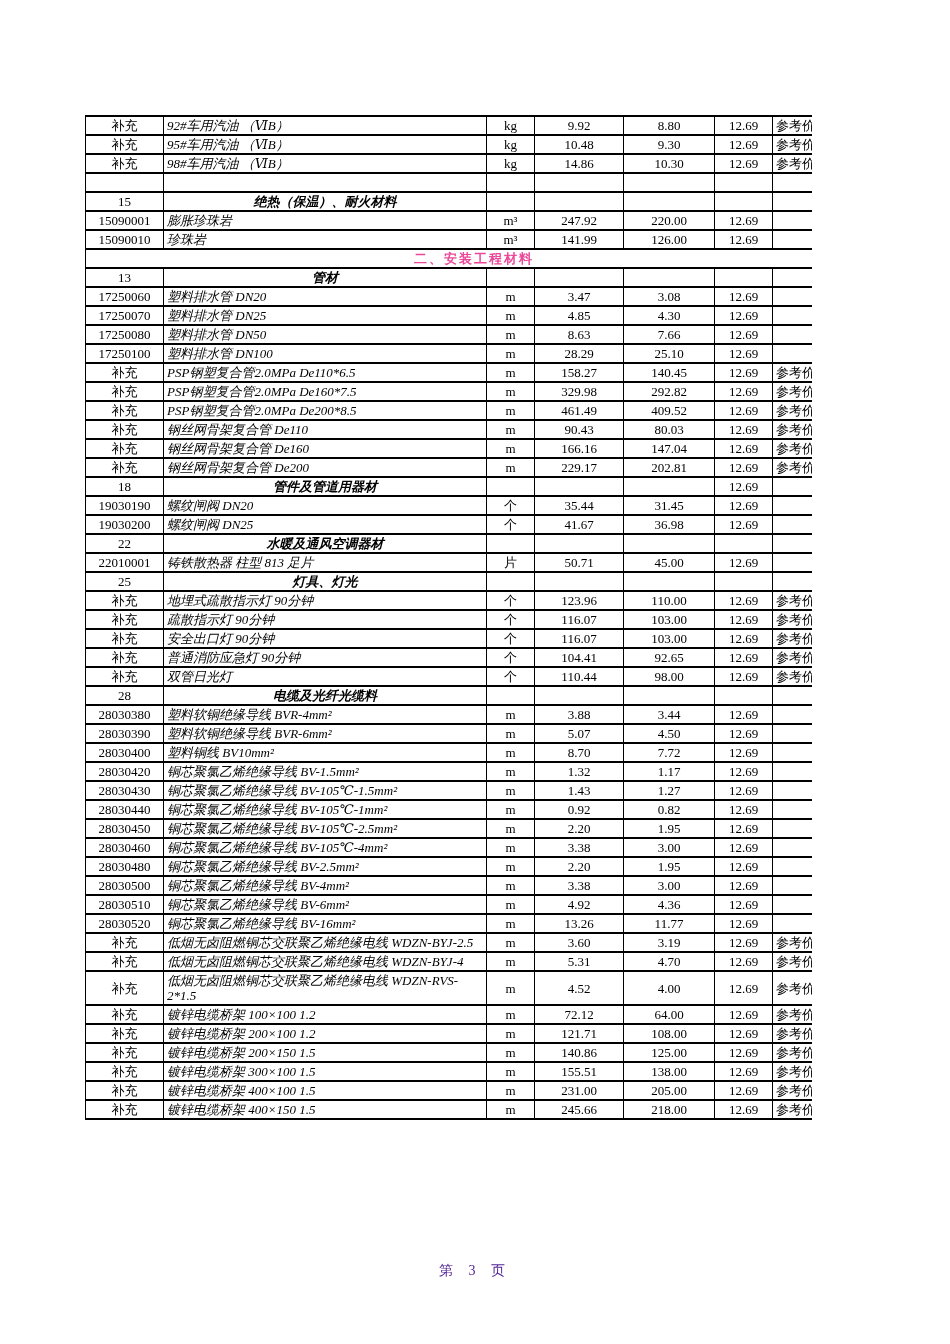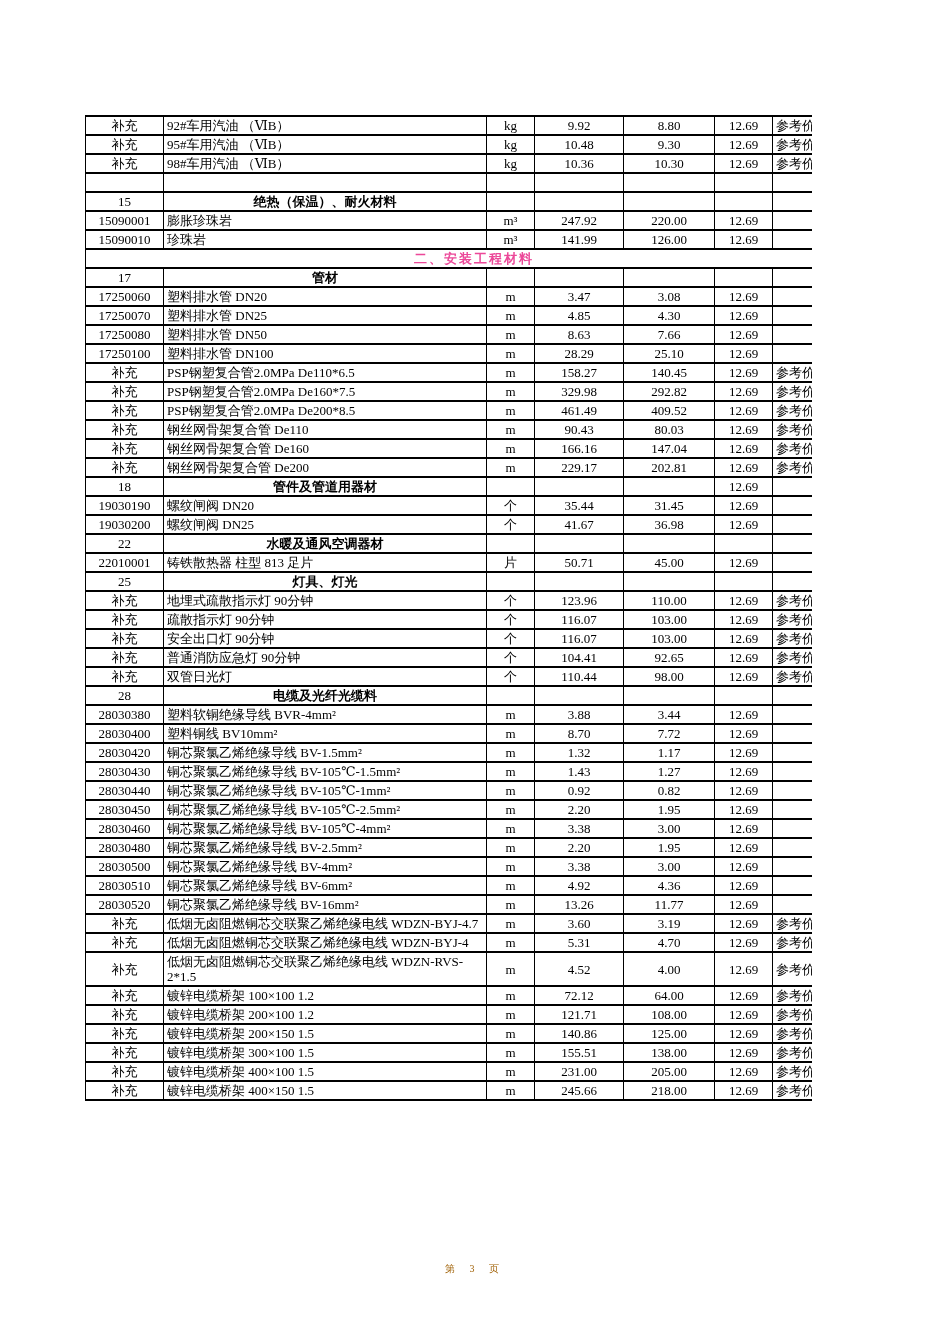--- a/index.html
+++ b/index.html
@@ -39,7 +39,7 @@
     word-break: break-word;
   }
   td.c0 { text-align: center; }                 
-  td.c1 { text-align: left; }                   
+  td.c1 { text-align: left; font-style: italic; }                   
   td.c2 { text-align: center; }                 
   td.c3, td.c4, td.c5 { text-align: center; }   
   td.c6 { }                 

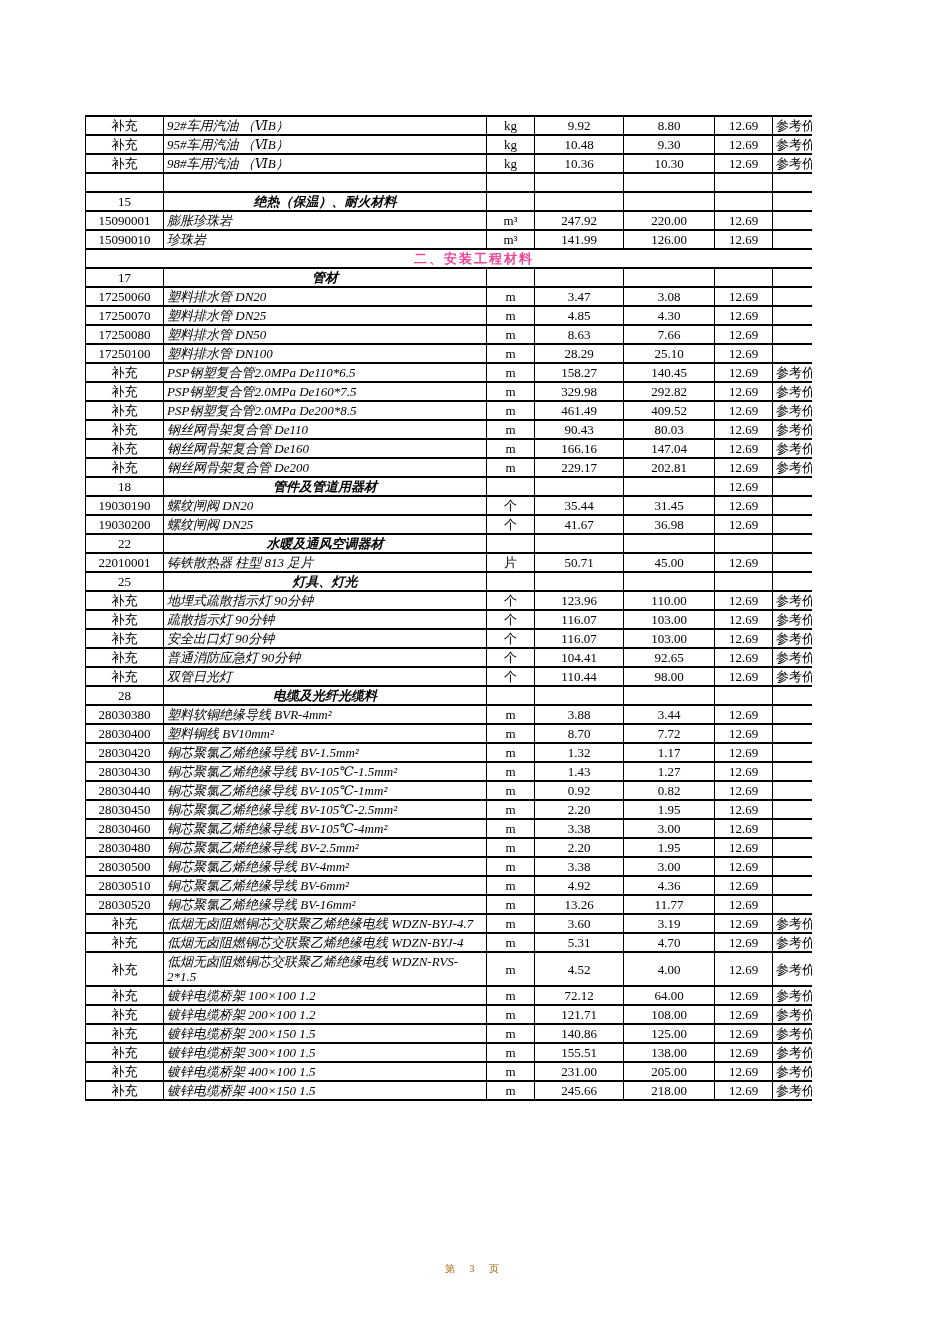--- a/index.html
+++ b/index.html
@@ -104,7 +104,7 @@
           <td class="c0">补充</td>
           <td class="c1">98#车用汽油 （ⅥB）</td>
           <td class="c2">kg</td>
-          <td class="c3">10.36</td>
+          <td class="c3">14.86</td>
           <td class="c4">10.30</td>
           <td class="c5">12.69</td>
           <td class="c6">参考价</td>

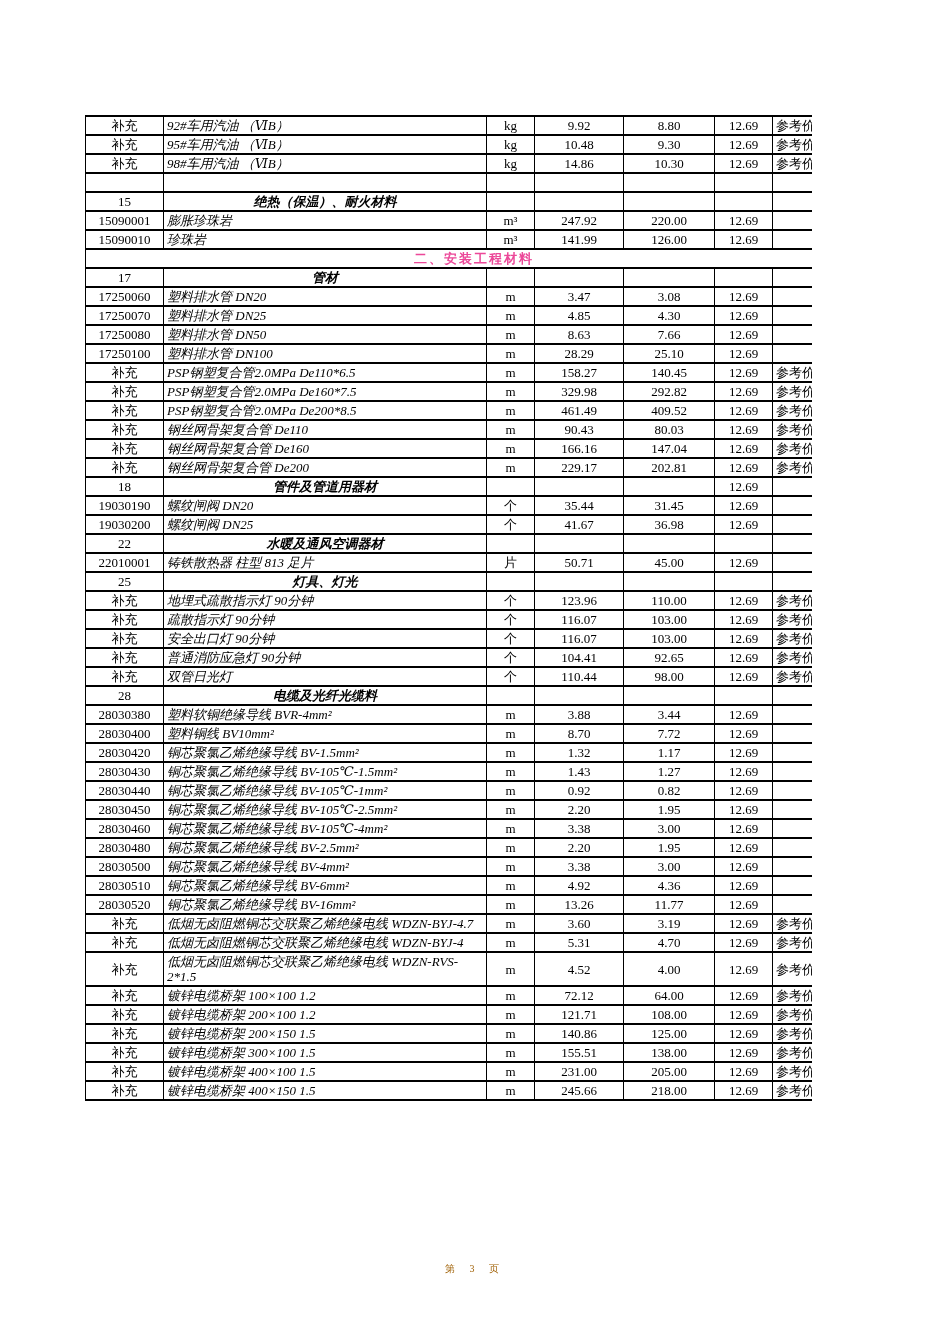--- a/index.html
+++ b/index.html
@@ -149,7 +149,7 @@
           <td colspan="7" class="title-cell" style="color: #ec4899;">二、安装工程材料</td>
         </tr>
         <tr class="sec">
-          <td class="c0">17</td>
+          <td class="c0">13</td>
           <td class="c1">管材</td>
           <td class="c2"></td>
           <td class="c3"></td>

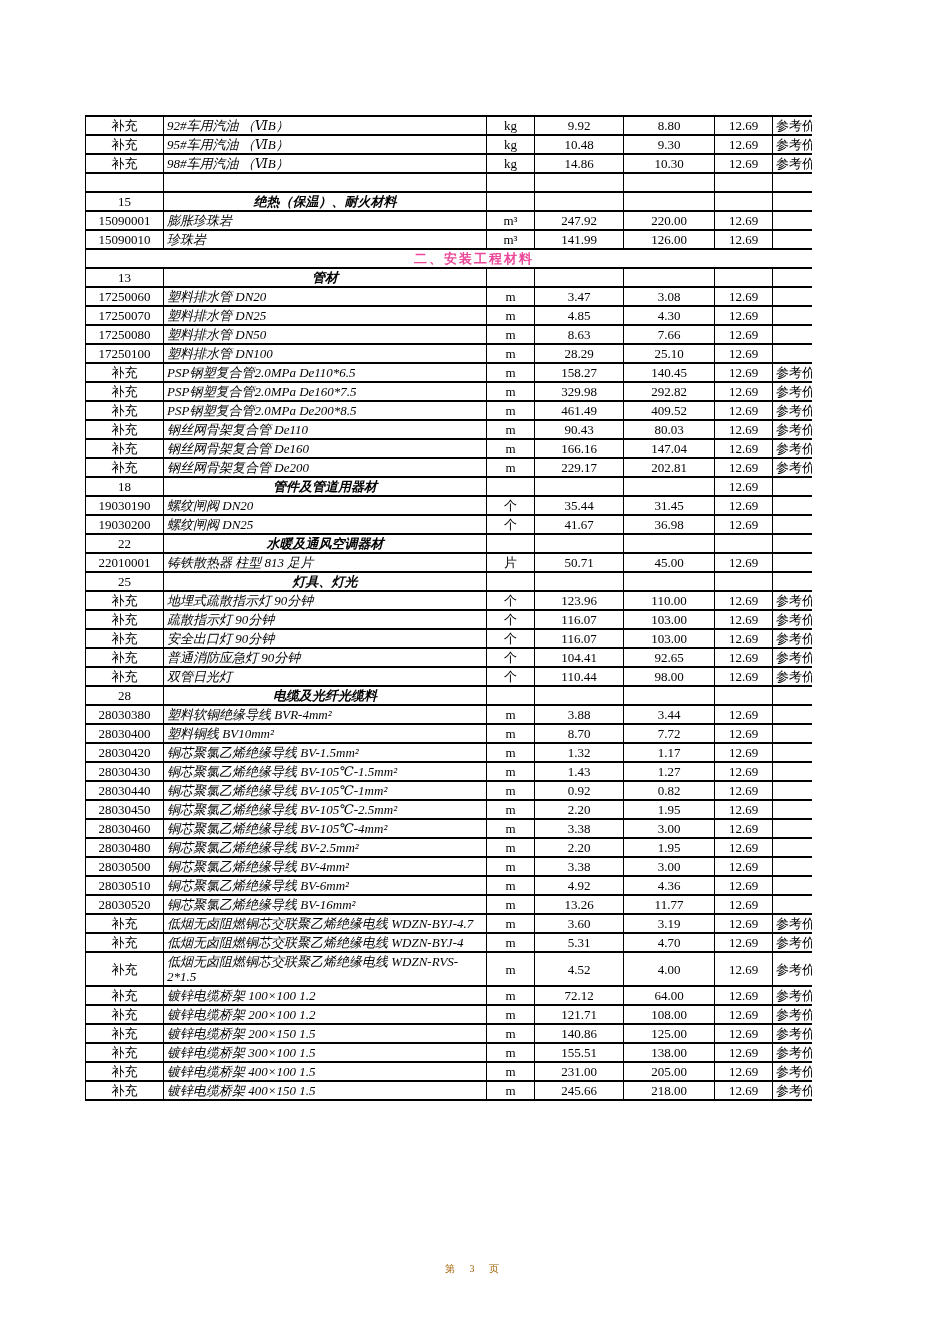--- a/index.html
+++ b/index.html
@@ -365,6 +365,15 @@
           <td class="c6"></td>
         </tr>
         <tr>
+          <td class="c0">28030390</td>
+          <td class="c1">塑料软铜绝缘导线 BVR-6mm²</td>
+          <td class="c2">m</td>
+          <td class="c3">5.07</td>
+          <td class="c4">4.50</td>
+          <td class="c5">12.69</td>
+          <td class="c6"></td>
+        </tr>
+        <tr>
           <td class="c0">28030400</td>
           <td class="c1">塑料铜线 BV10mm²</td>
           <td class="c2">m</td>

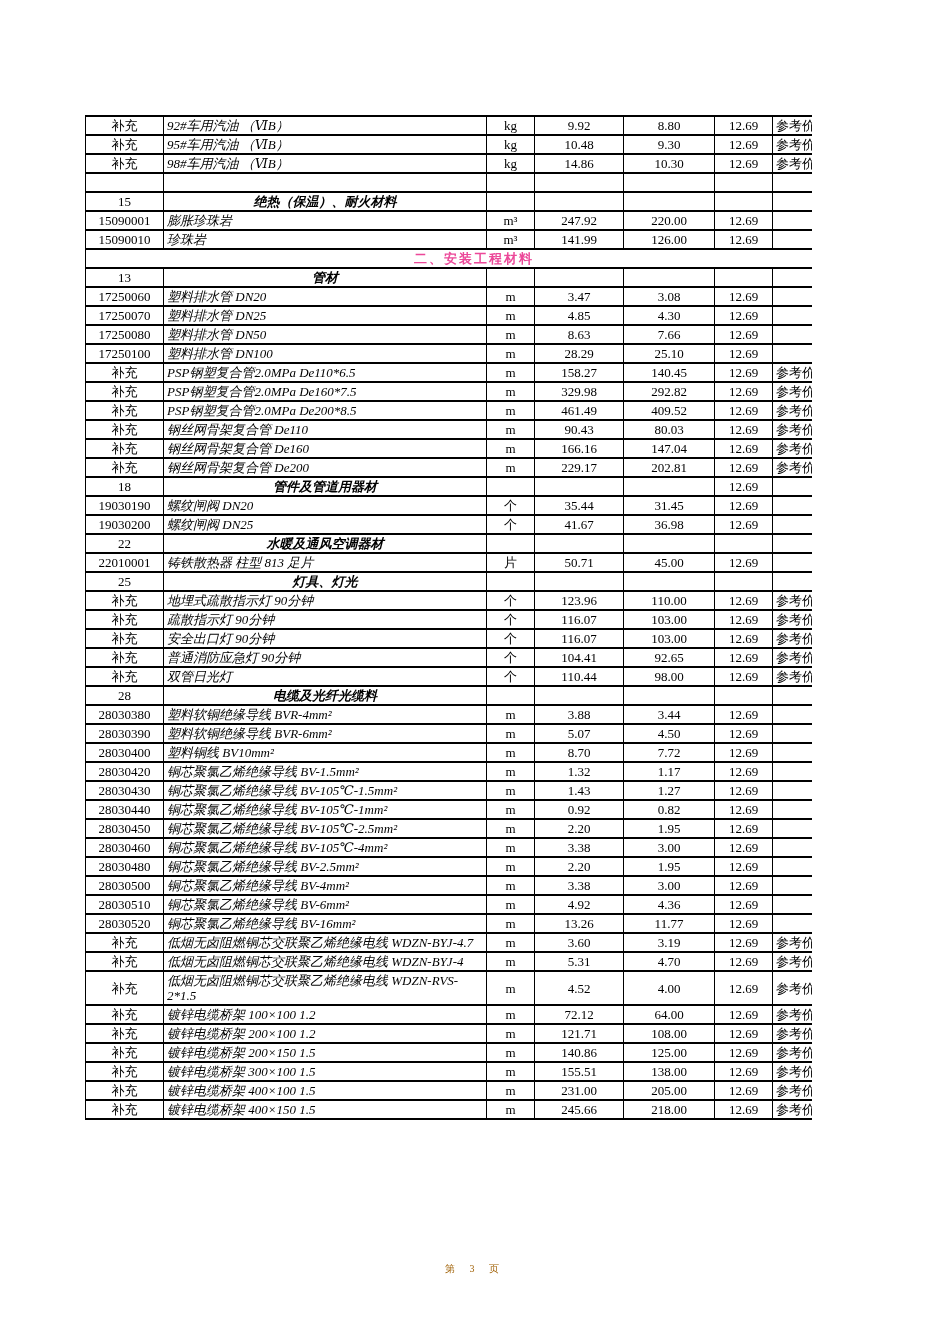--- a/index.html
+++ b/index.html
@@ -465,7 +465,7 @@
         </tr>
         <tr>
           <td class="c0">补充</td>
-          <td class="c1">低烟无卤阻燃铜芯交联聚乙烯绝缘电线 WDZN-BYJ-4.7</td>
+          <td class="c1">低烟无卤阻燃铜芯交联聚乙烯绝缘电线 WDZN-BYJ-2.5</td>
           <td class="c2">m</td>
           <td class="c3">3.60</td>
           <td class="c4">3.19</td>

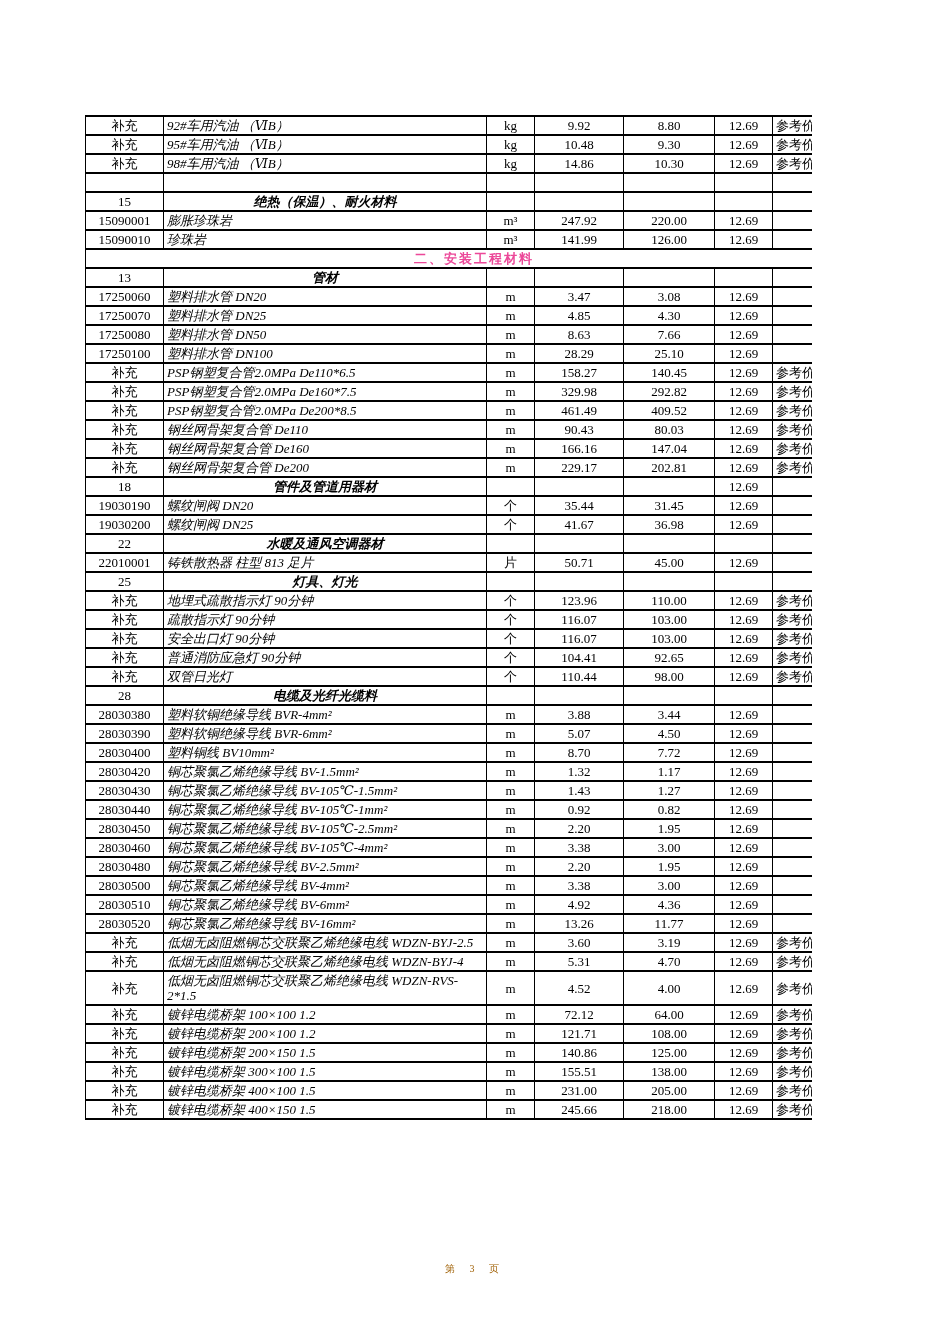--- a/index.html
+++ b/index.html
@@ -61,9 +61,9 @@
     width: 950px;
     top: 1262px;
     text-align: center;
-    font-size: 10px;
+    font-size: 14px;
     letter-spacing: 6px;
-    color: #a16207;
+    color: #4c1d95;
   }
 </style>
 </head>

